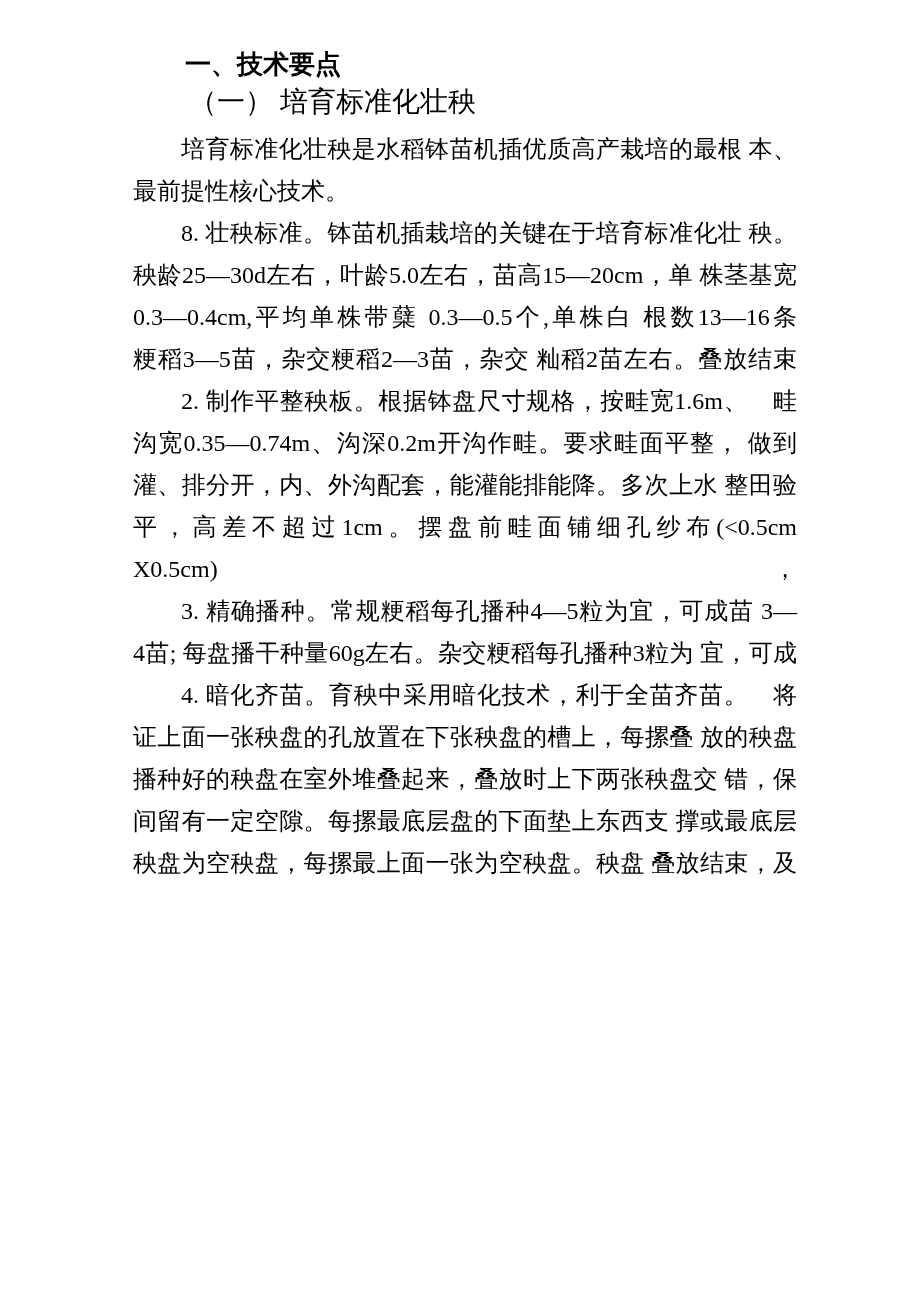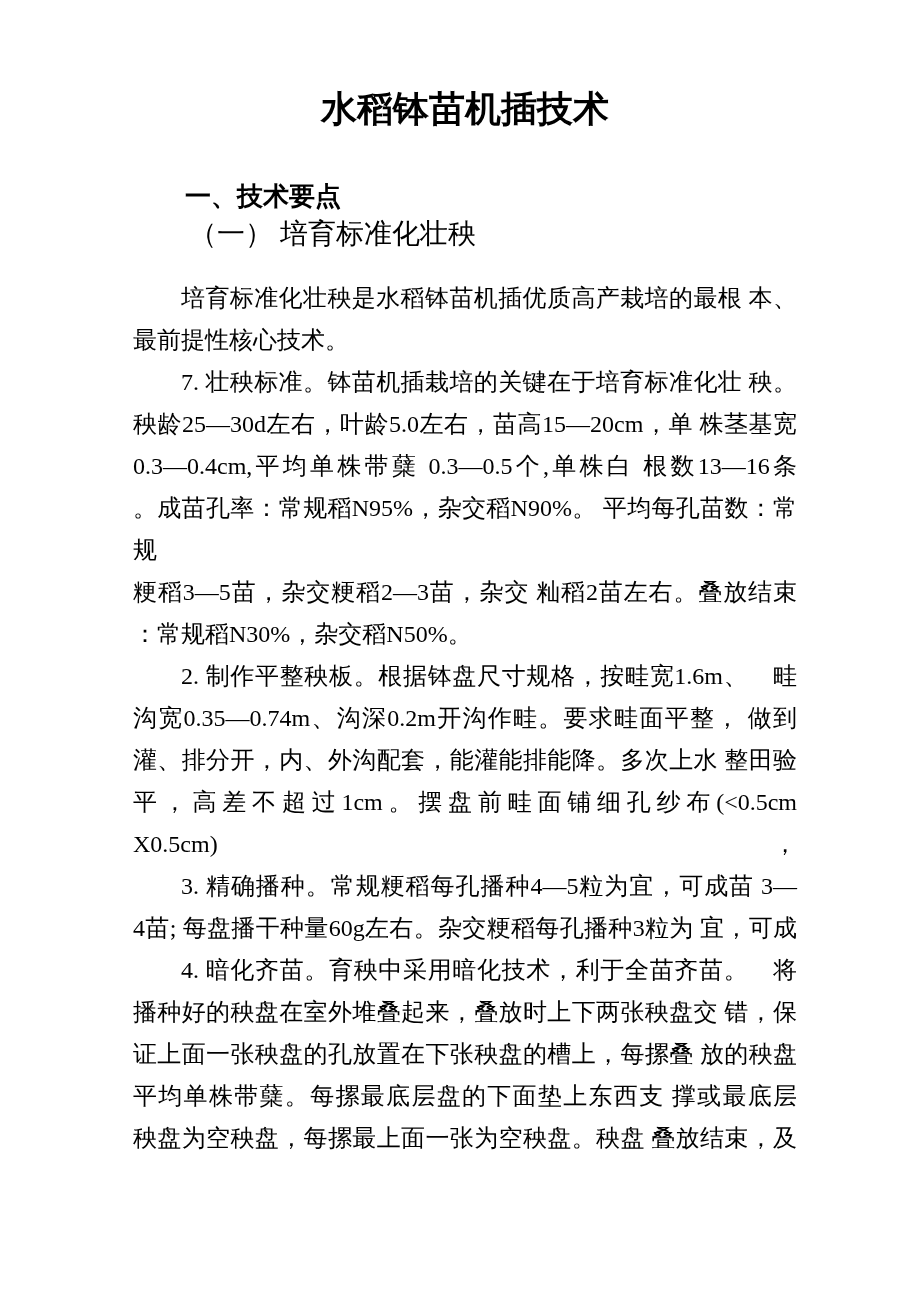--- a/index.html
+++ b/index.html
@@ -60,7 +60,6 @@
 
 <div class="page">
   <div class="content">
-    <div class="doc-title">水稻钵苗机插技术</div>
     <div class="sec-heading">一、技术要点</div>
     <div class="sub-heading">（一） 培育标准化壮秧</div>
     <div class="body-text">

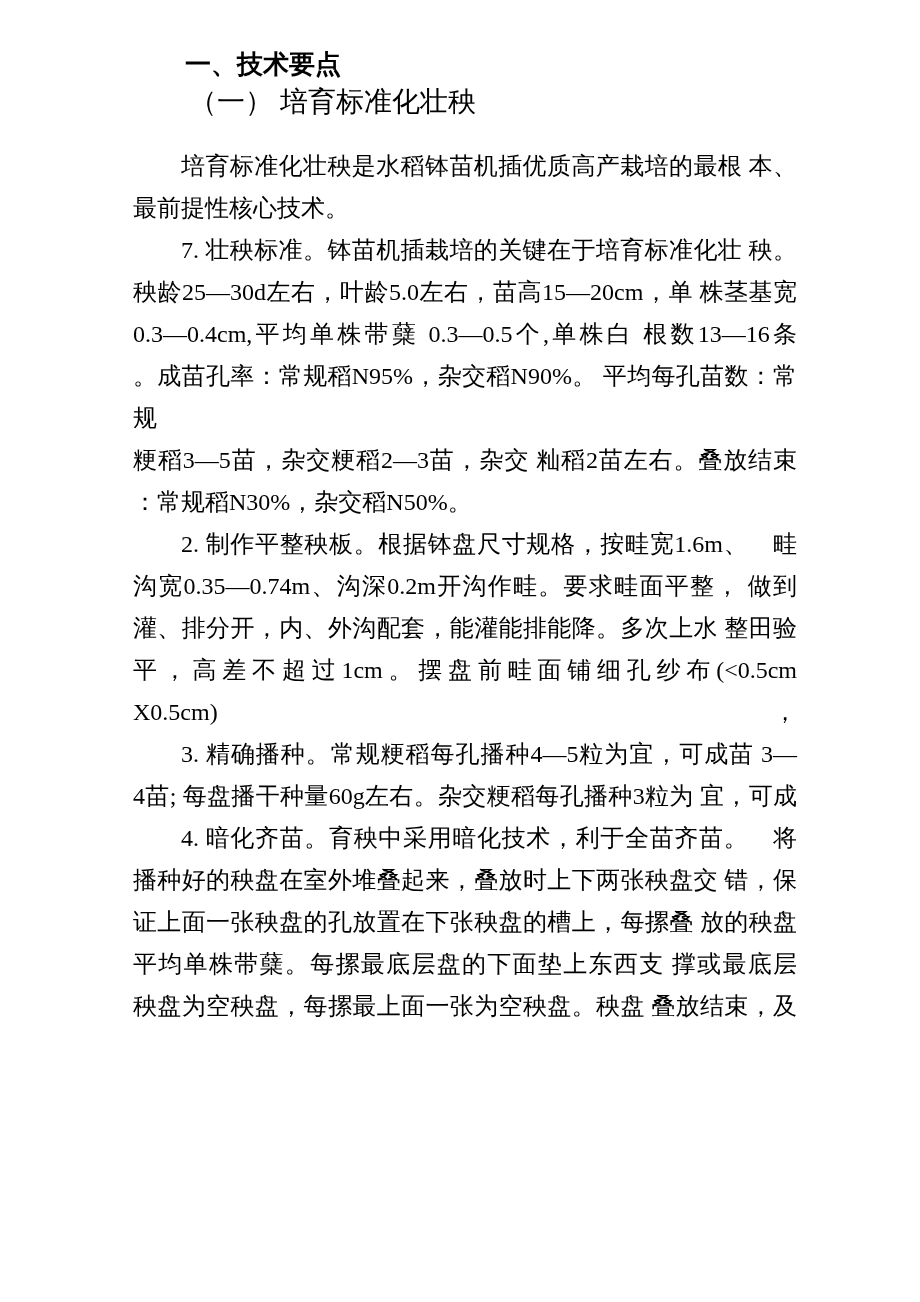--- a/index.html
+++ b/index.html
@@ -39,7 +39,7 @@
     text-indent: 2em;
   }
   .body-text {
-    margin-top: 26px;
+    margin-top: 9px;
     font-family: "Liberation Serif", "DejaVu Serif", serif;
     font-size: 24px;
   }

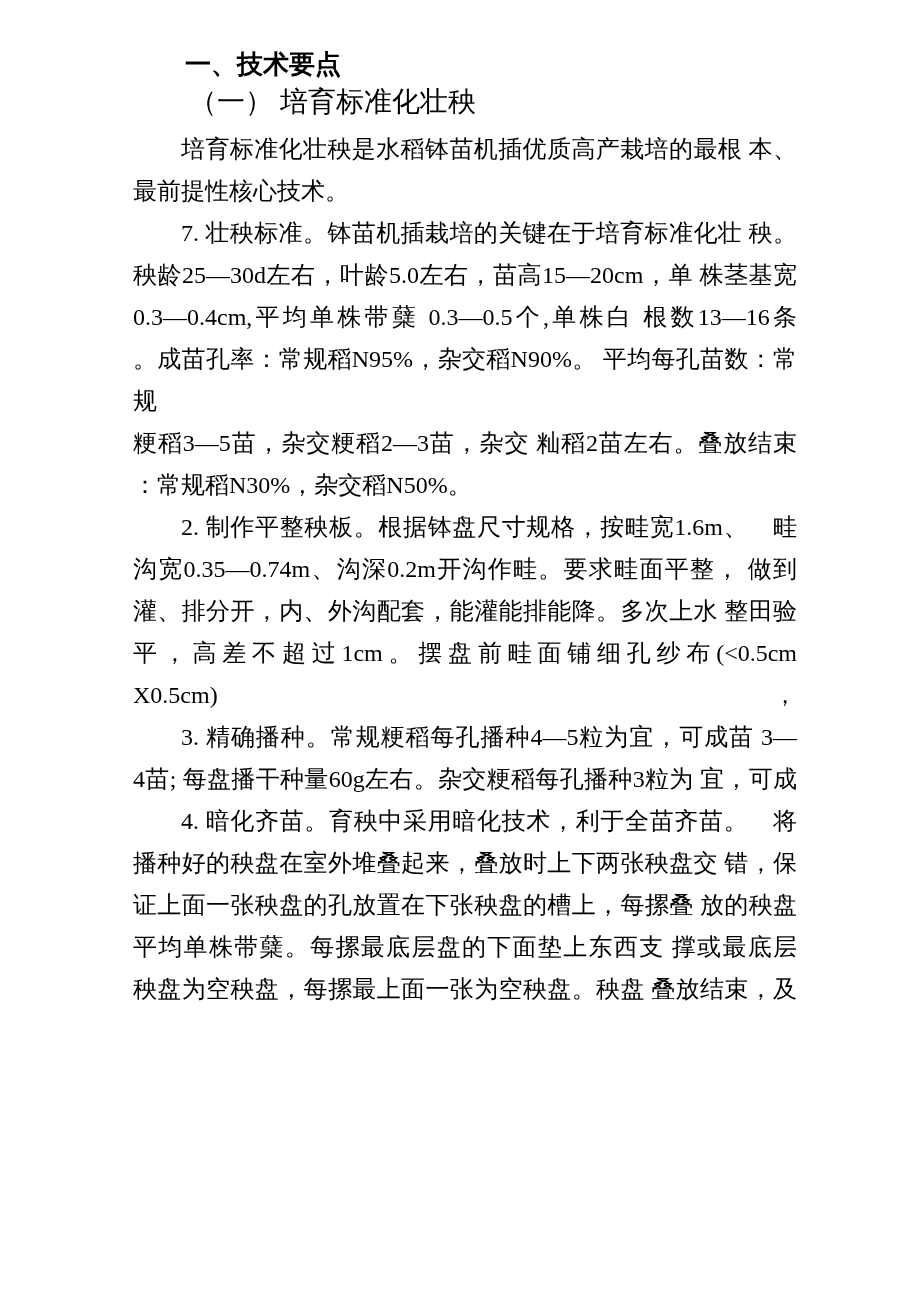--- a/index.html
+++ b/index.html
@@ -65,7 +65,7 @@
     <div class="body-text">
       <div class="line j i">培育标准化壮秧是水稻钵苗机插优质高产栽培的最根 本、</div>
       <div class="line">最前提性核心技术。</div>
-      <div class="line j i">7. 壮秧标准。钵苗机插栽培的关键在于培育标准化壮 秧。</div>
+      <div class="line j i">8. 壮秧标准。钵苗机插栽培的关键在于培育标准化壮 秧。</div>
       <div class="line j">秧龄25—30d左右，叶龄5.0左右，苗高15—20cm，单 株茎基宽</div>
       <div class="line j">0.3—0.4cm,平均单株带蘖 0.3—0.5个,单株白 根数13—16条</div>
       <div class="line j">。成苗孔率：常规稻N95%，杂交稻N90%。 平均每孔苗数：常规</div>

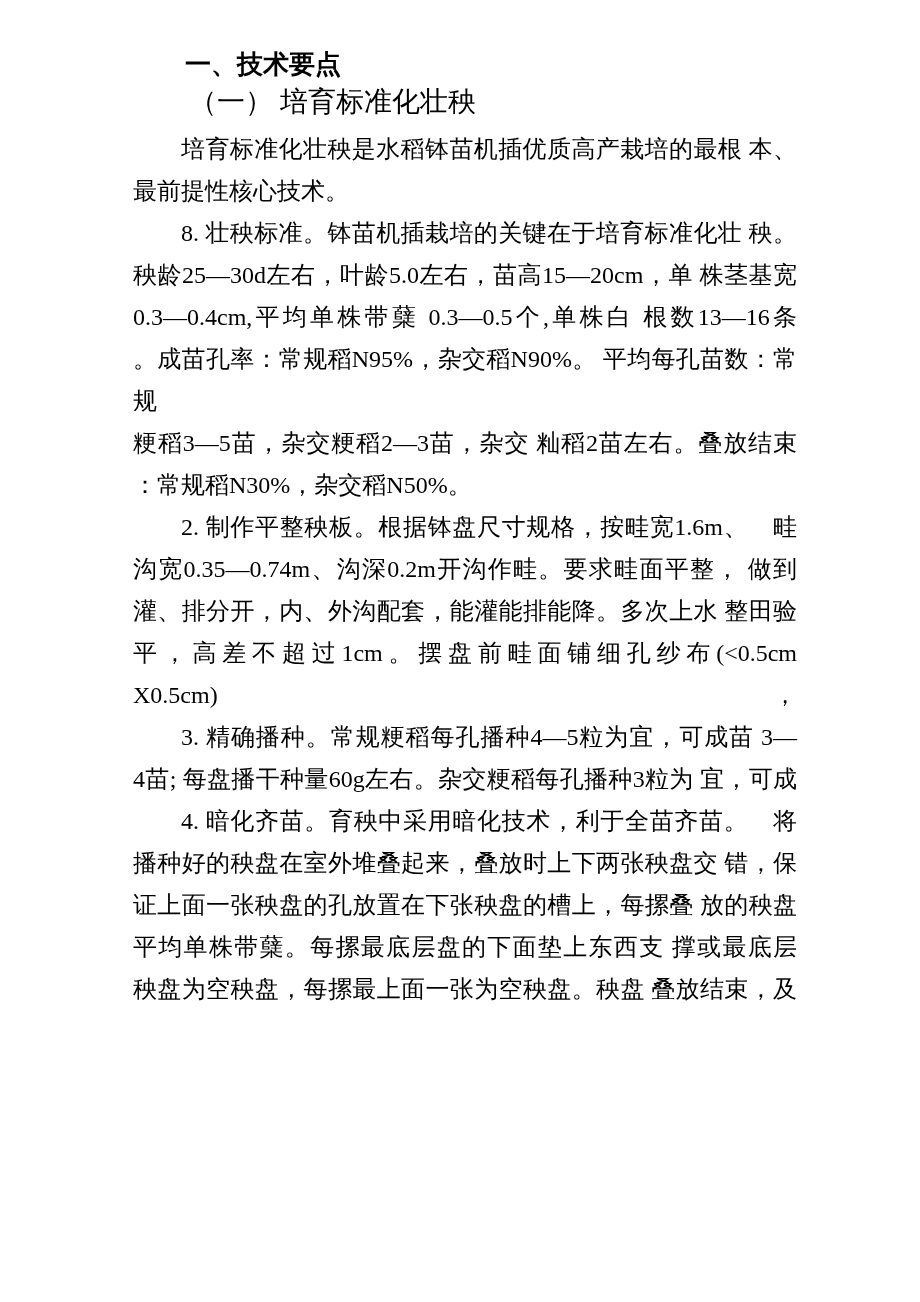--- a/index.html
+++ b/index.html
@@ -68,7 +68,6 @@
       <div class="line j i">8. 壮秧标准。钵苗机插栽培的关键在于培育标准化壮 秧。</div>
       <div class="line j">秧龄25—30d左右，叶龄5.0左右，苗高15—20cm，单 株茎基宽</div>
       <div class="line j">0.3—0.4cm,平均单株带蘖 0.3—0.5个,单株白 根数13—16条</div>
-      <div class="line j">。成苗孔率：常规稻N95%，杂交稻N90%。 平均每孔苗数：常规</div>
       <div class="line j">粳稻3—5苗，杂交粳稻2—3苗，杂交 籼稻2苗左右。叠放结束</div>
       <div class="line">：常规稻N30%，杂交稻N50%。</div>
       <div class="line j i">2. 制作平整秧板。根据钵盘尺寸规格，按畦宽1.6m、　畦</div>

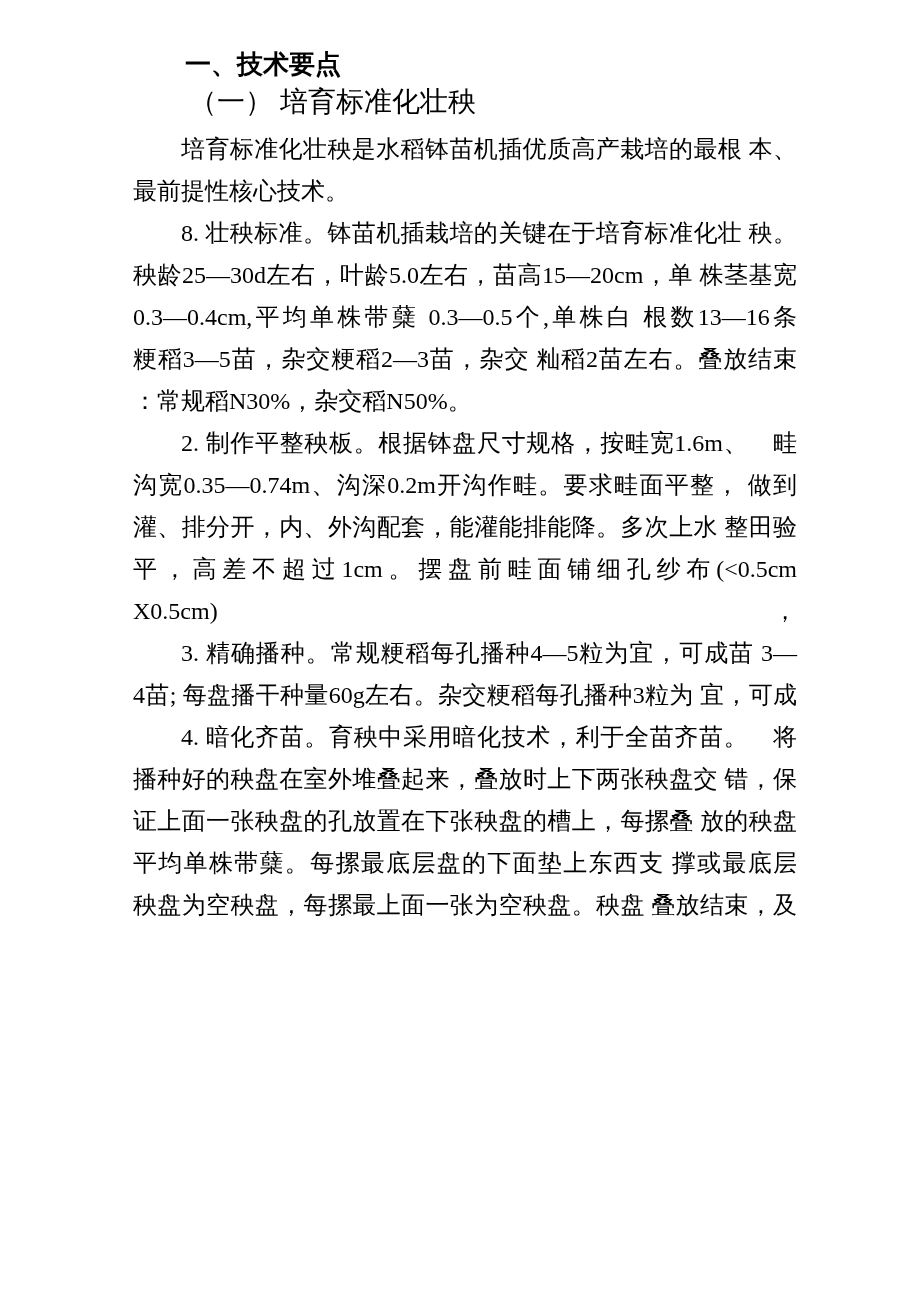--- a/index.html
+++ b/index.html
@@ -69,7 +69,6 @@
       <div class="line j">秧龄25—30d左右，叶龄5.0左右，苗高15—20cm，单 株茎基宽</div>
       <div class="line j">0.3—0.4cm,平均单株带蘖 0.3—0.5个,单株白 根数13—16条</div>
       <div class="line j">粳稻3—5苗，杂交粳稻2—3苗，杂交 籼稻2苗左右。叠放结束</div>
-      <div class="line">：常规稻N30%，杂交稻N50%。</div>
       <div class="line j i">2. 制作平整秧板。根据钵盘尺寸规格，按畦宽1.6m、　畦</div>
       <div class="line j">沟宽0.35—0.74m、沟深0.2m开沟作畦。要求畦面平整， 做到</div>
       <div class="line j">灌、排分开，内、外沟配套，能灌能排能降。多次上水 整田验</div>

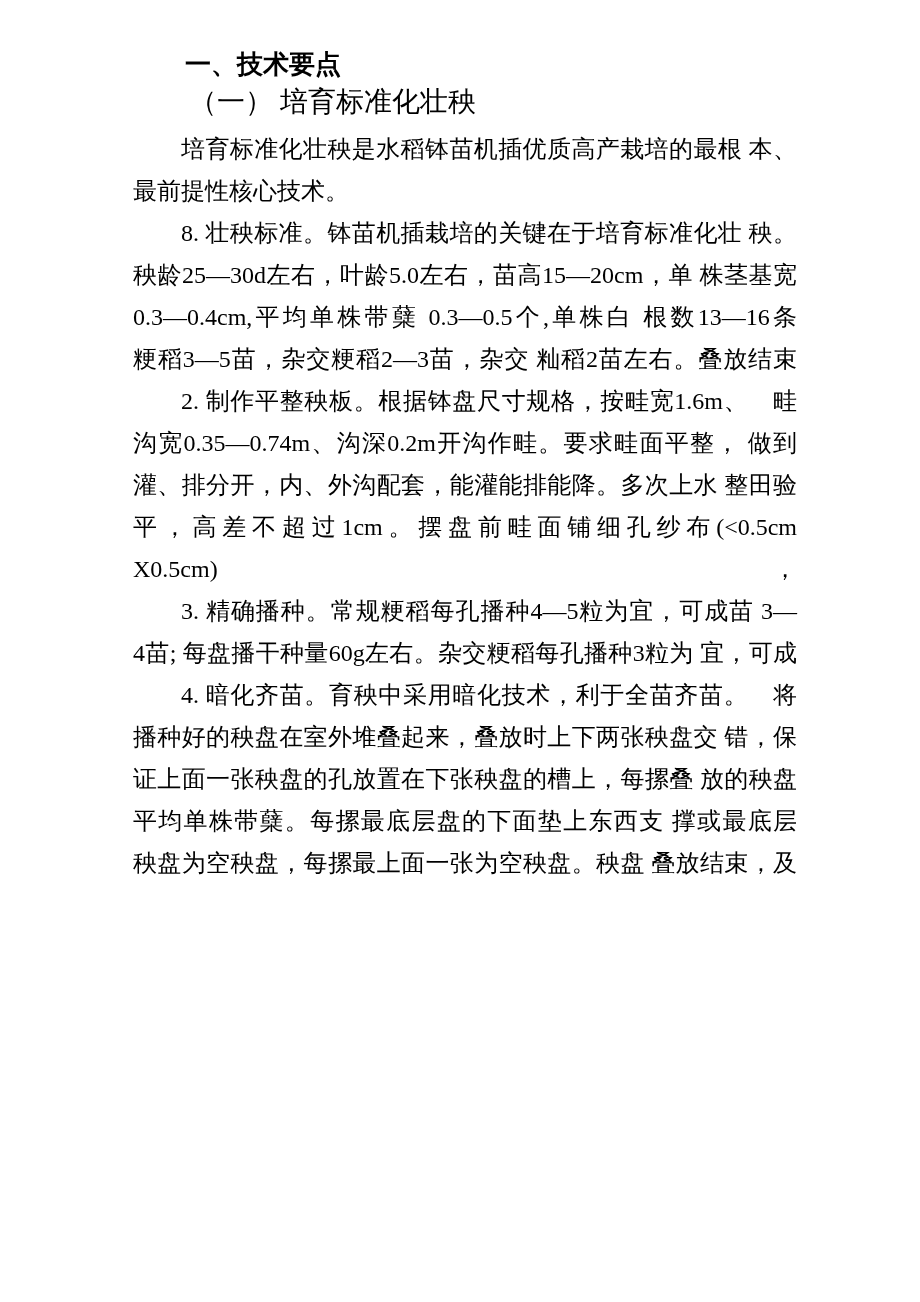--- a/index.html
+++ b/index.html
@@ -76,8 +76,8 @@
       <div class="line j i">3. 精确播种。常规粳稻每孔播种4—5粒为宜，可成苗 3—</div>
       <div class="line j">4苗; 每盘播干种量60g左右。杂交粳稻每孔播种3粒为 宜，可成</div>
       <div class="line j i">4. 暗化齐苗。育秧中采用暗化技术，利于全苗齐苗。　将</div>
+      <div class="line j">证上面一张秧盘的孔放置在下张秧盘的槽上，每摞叠 放的秧盘</div>
       <div class="line j">播种好的秧盘在室外堆叠起来，叠放时上下两张秧盘交 错，保</div>
-      <div class="line j">证上面一张秧盘的孔放置在下张秧盘的槽上，每摞叠 放的秧盘</div>
       <div class="line j">平均单株带蘖。每摞最底层盘的下面垫上东西支 撑或最底层</div>
       <div class="line j">秧盘为空秧盘，每摞最上面一张为空秧盘。秧盘 叠放结束，及</div>
     </div>

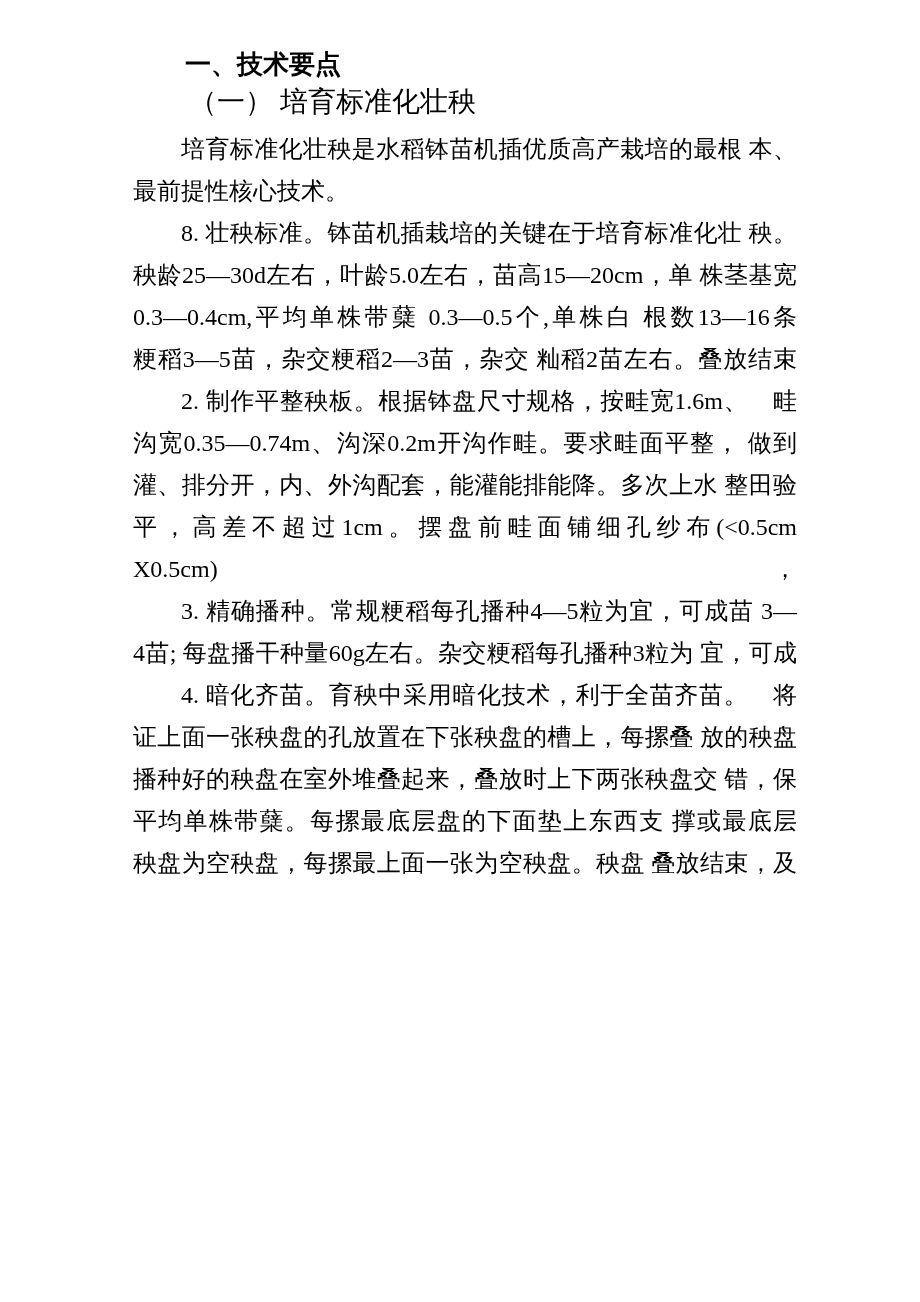--- a/index.html
+++ b/index.html
@@ -78,7 +78,7 @@
       <div class="line j i">4. 暗化齐苗。育秧中采用暗化技术，利于全苗齐苗。　将</div>
       <div class="line j">证上面一张秧盘的孔放置在下张秧盘的槽上，每摞叠 放的秧盘</div>
       <div class="line j">播种好的秧盘在室外堆叠起来，叠放时上下两张秧盘交 错，保</div>
-      <div class="line j">平均单株带蘖。每摞最底层盘的下面垫上东西支 撑或最底层</div>
+      <div class="line j">间留有一定空隙。每摞最底层盘的下面垫上东西支 撑或最底层</div>
       <div class="line j">秧盘为空秧盘，每摞最上面一张为空秧盘。秧盘 叠放结束，及</div>
     </div>
   </div>

